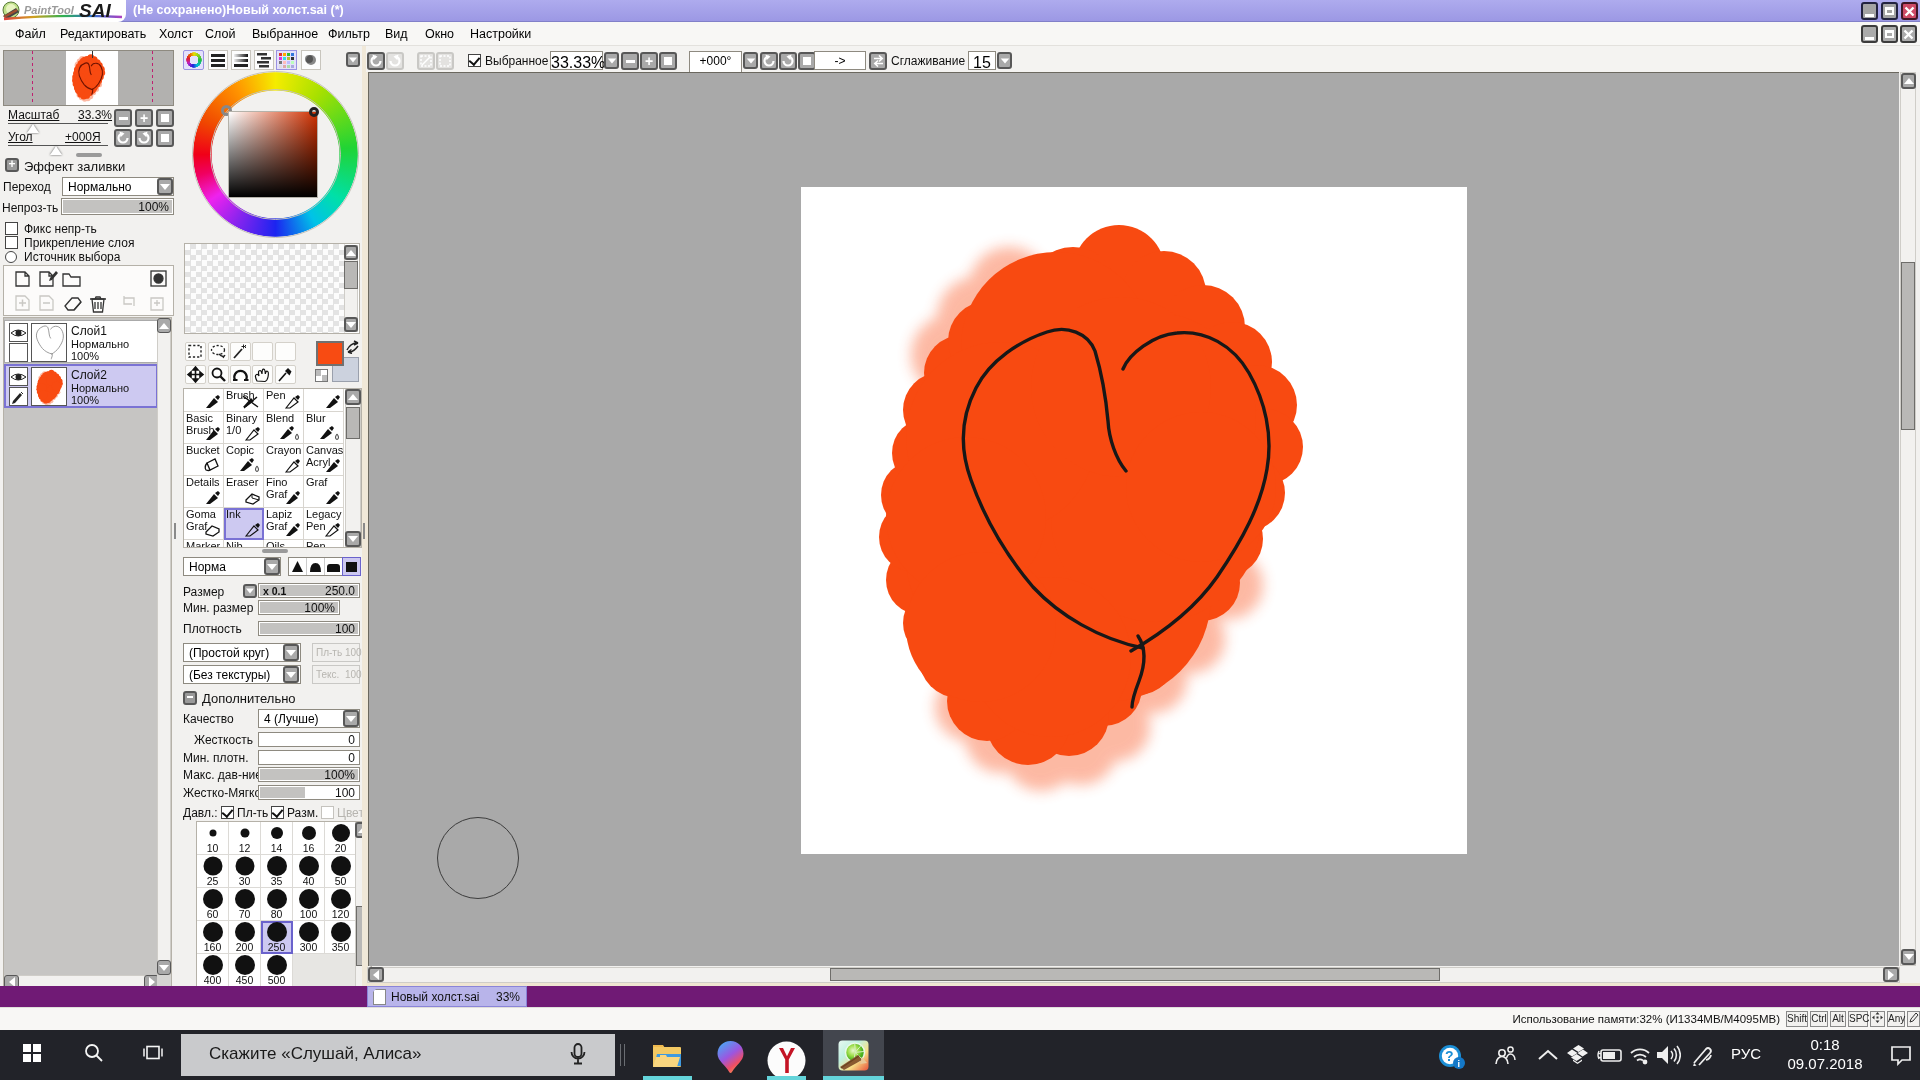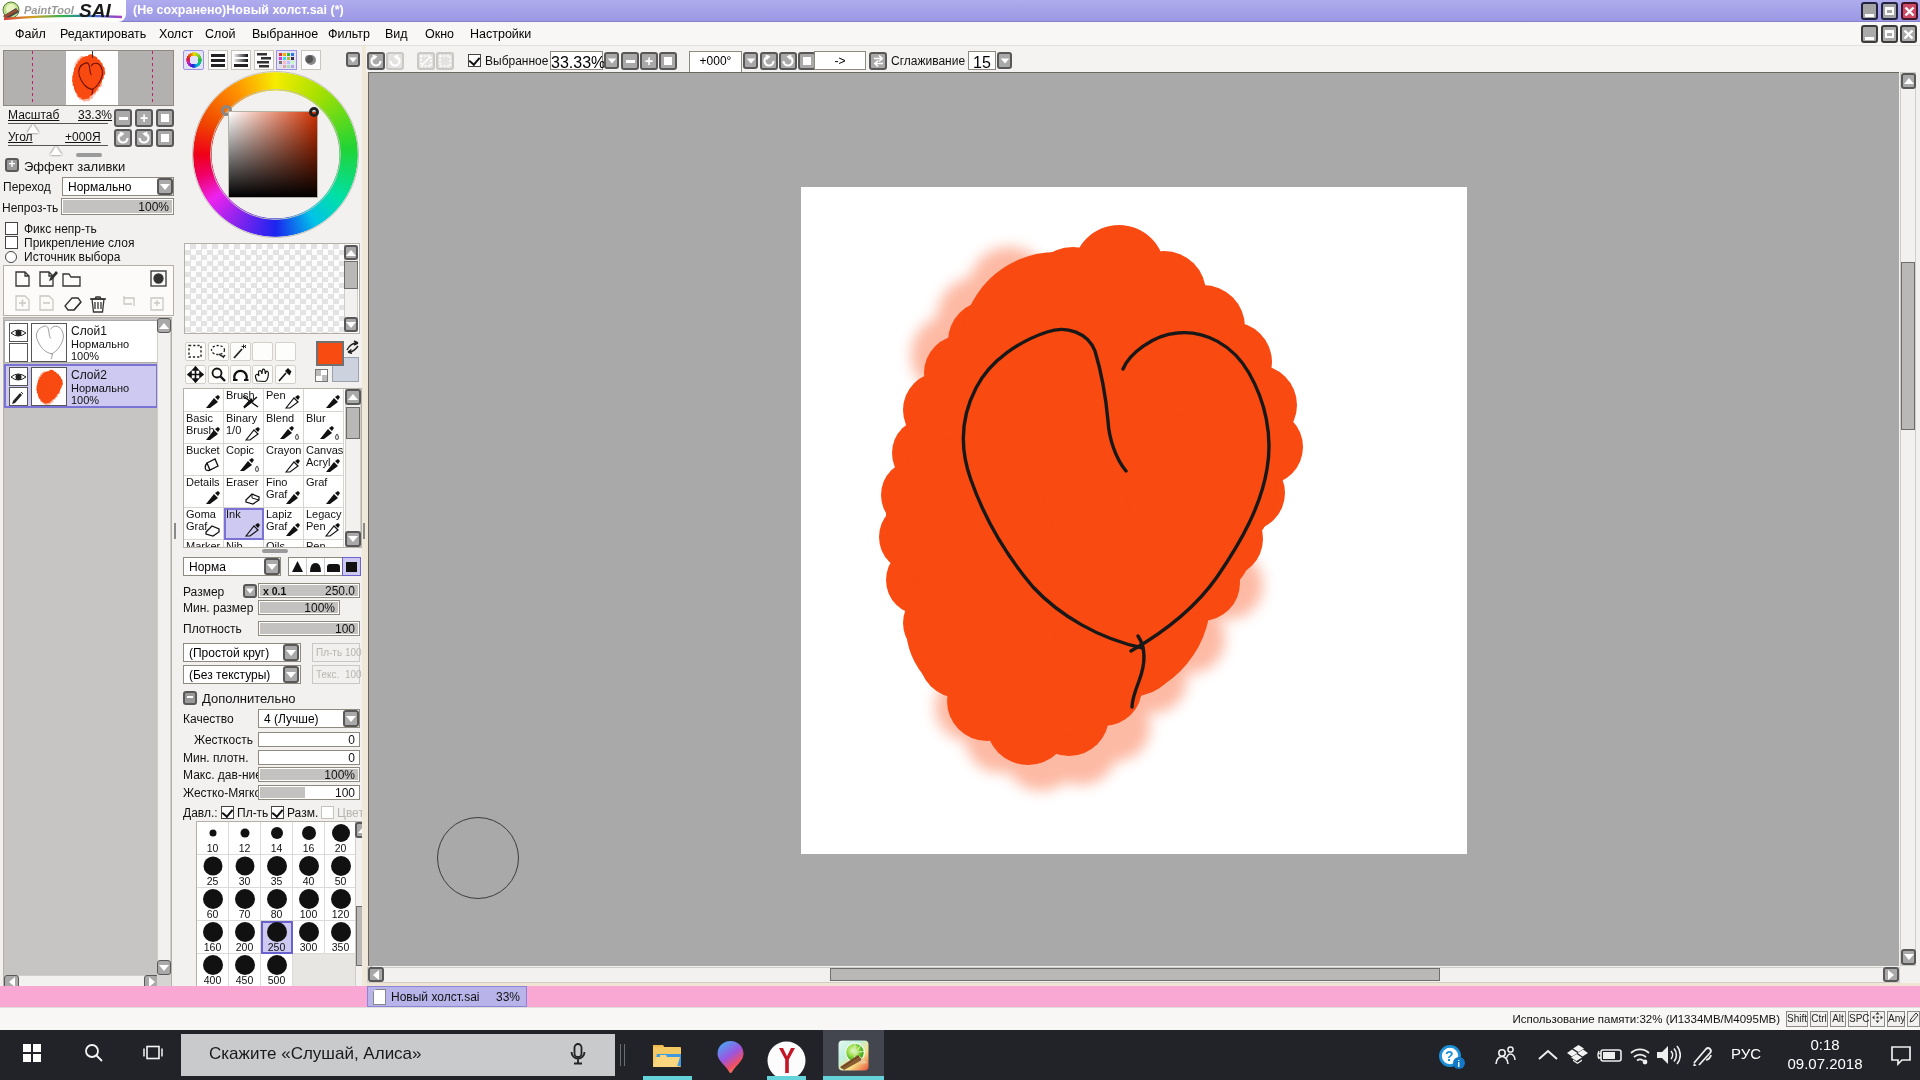--- a/index.html
+++ b/index.html
@@ -52,7 +52,7 @@
 #cToolbar{position:absolute;left:366px;top:46px;width:1554px;height:26px;background:#f4f3f1;}
 #canvasArea{position:absolute;left:368px;top:72px;width:1531px;height:894px;background:#a9a9a9;border-top:1px solid #6b685f;border-left:1px solid #6b685f;}
 #whitecanvas{position:absolute;left:432px;top:114px;width:666px;height:667px;background:#fff;}
-#tabrow{position:absolute;left:0px;top:986px;width:1920px;height:21px;background:#f9a8d4;padding-left:16px;}
+#tabrow{position:absolute;left:0px;top:986px;width:1920px;height:21px;background:#701a75;padding-left:16px;}
 #statusline{position:absolute;left:0;top:1007px;width:1920px;height:23px;background:#f8f7f5;border-top:1px solid #e0dedb;}
 
 #taskbar{position:absolute;left:0;top:1030px;width:1920px;height:50px;background:#222329;}

